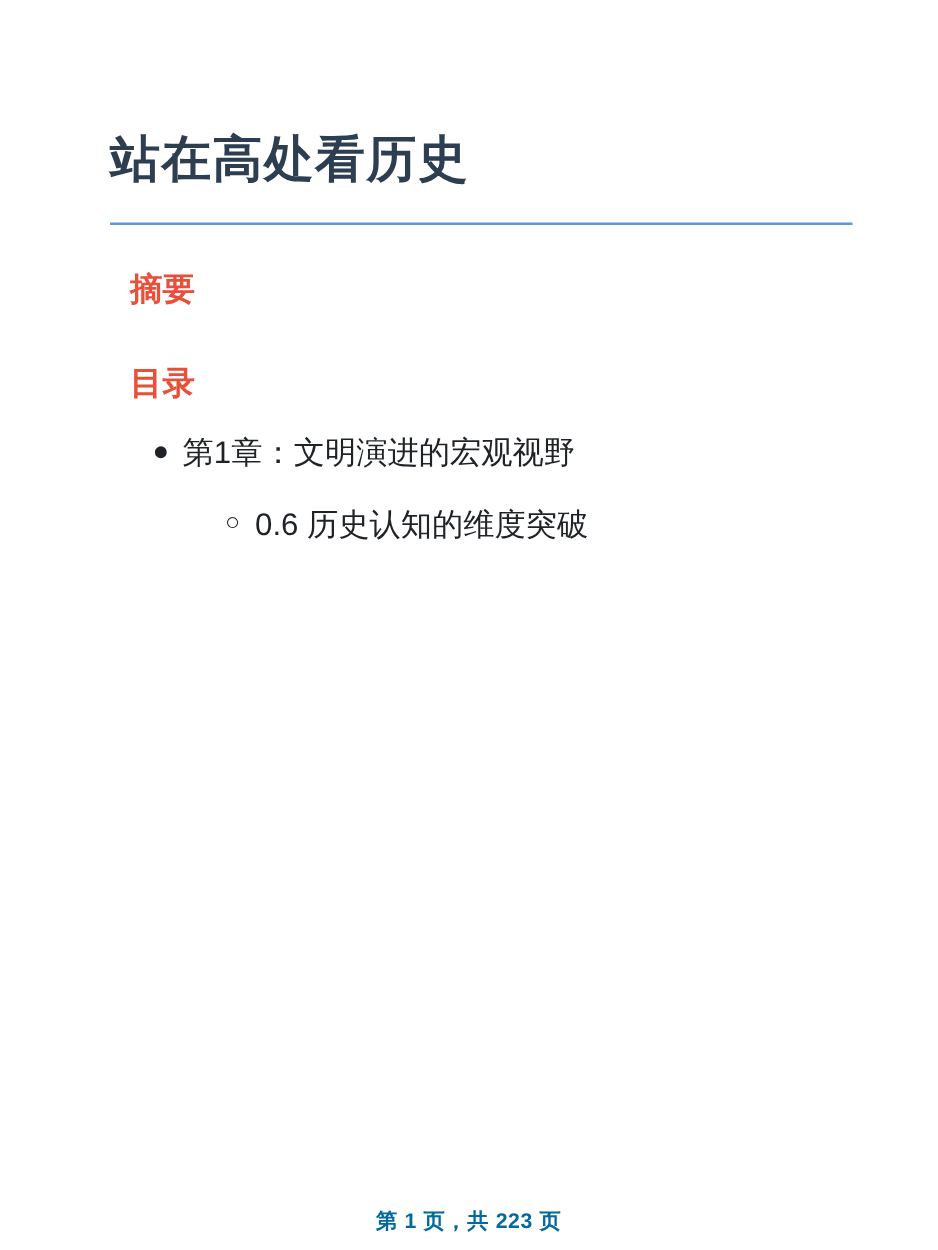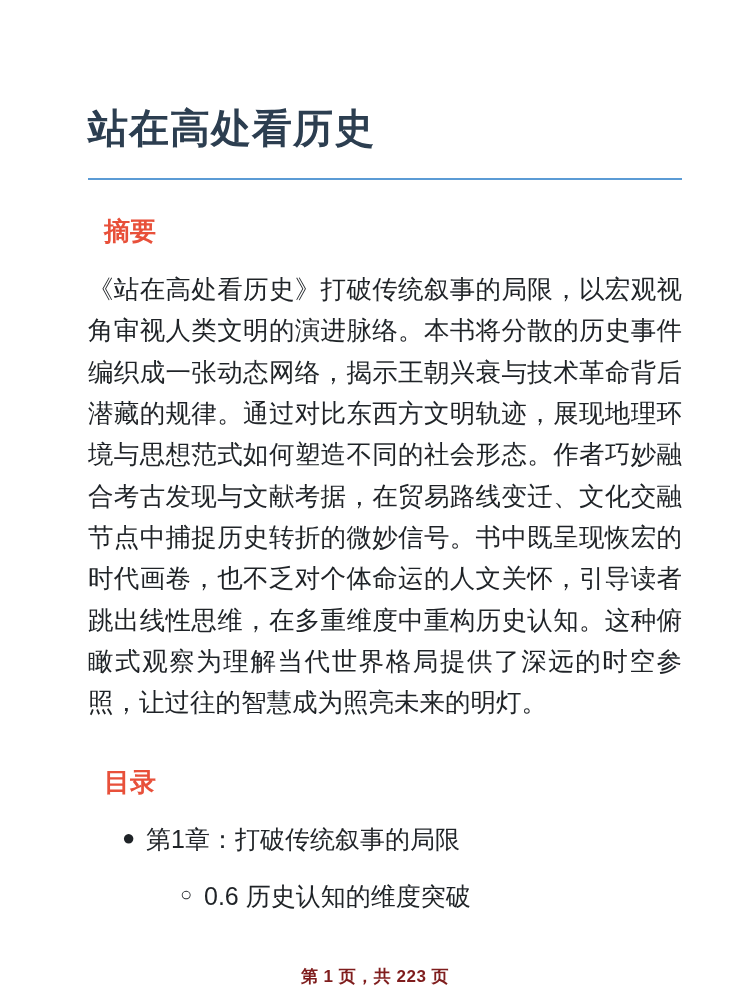--- a/index.html
+++ b/index.html
@@ -119,7 +119,6 @@
 
   <h2 class="section-heading abstract-heading">摘要</h2>
 
-  <p class="abstract-body">《站在高处看历史》打破传统叙事的局限，以宏观视角审视人类文明的演进脉络。本书将分散的历史事件编织成一张动态网络，揭示王朝兴衰与技术革命背后潜藏的规律。通过对比东西方文明轨迹，展现地理环境与思想范式如何塑造不同的社会形态。作者巧妙融合考古发现与文献考据，在贸易路线变迁、文化交融节点中捕捉历史转折的微妙信号。书中既呈现恢宏的时代画卷，也不乏对个体命运的人文关怀，引导读者跳出线性思维，在多重维度中重构历史认知。这种俯瞰式观察为理解当代世界格局提供了深远的时空参照，让过往的智慧成为照亮未来的明灯。</p>
 
   <h2 class="section-heading toc-heading">目录</h2>
 

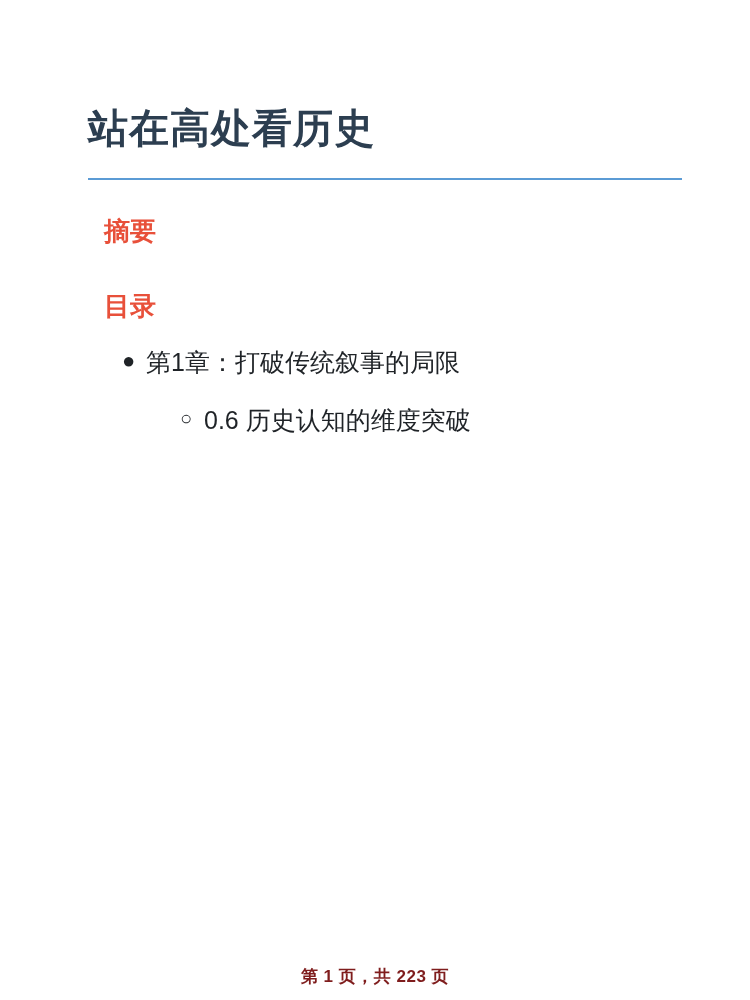--- a/index.html
+++ b/index.html
@@ -126,7 +126,7 @@
 
     <div class="toc-l1">
       <span class="bullet">●</span>
-      <span>第1章：打破传统叙事的局限</span>
+      <span>第1章：文明演进的宏观视野</span>
     </div>
 
     <div class="toc-l2">

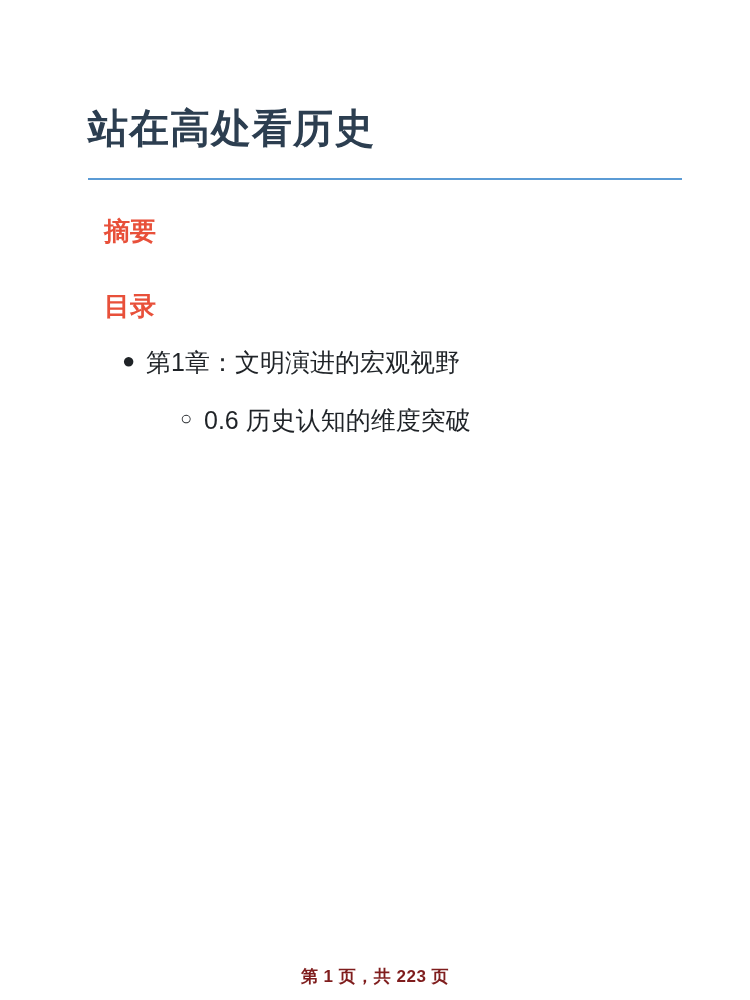--- a/index.html
+++ b/index.html
@@ -104,7 +104,7 @@
     text-align: center;
     font-size: 17px;
     font-weight: bold;
-    color: #7f1d1d;
+    color: #0369a1;
     letter-spacing: 0.5px;
   }
 </style>

